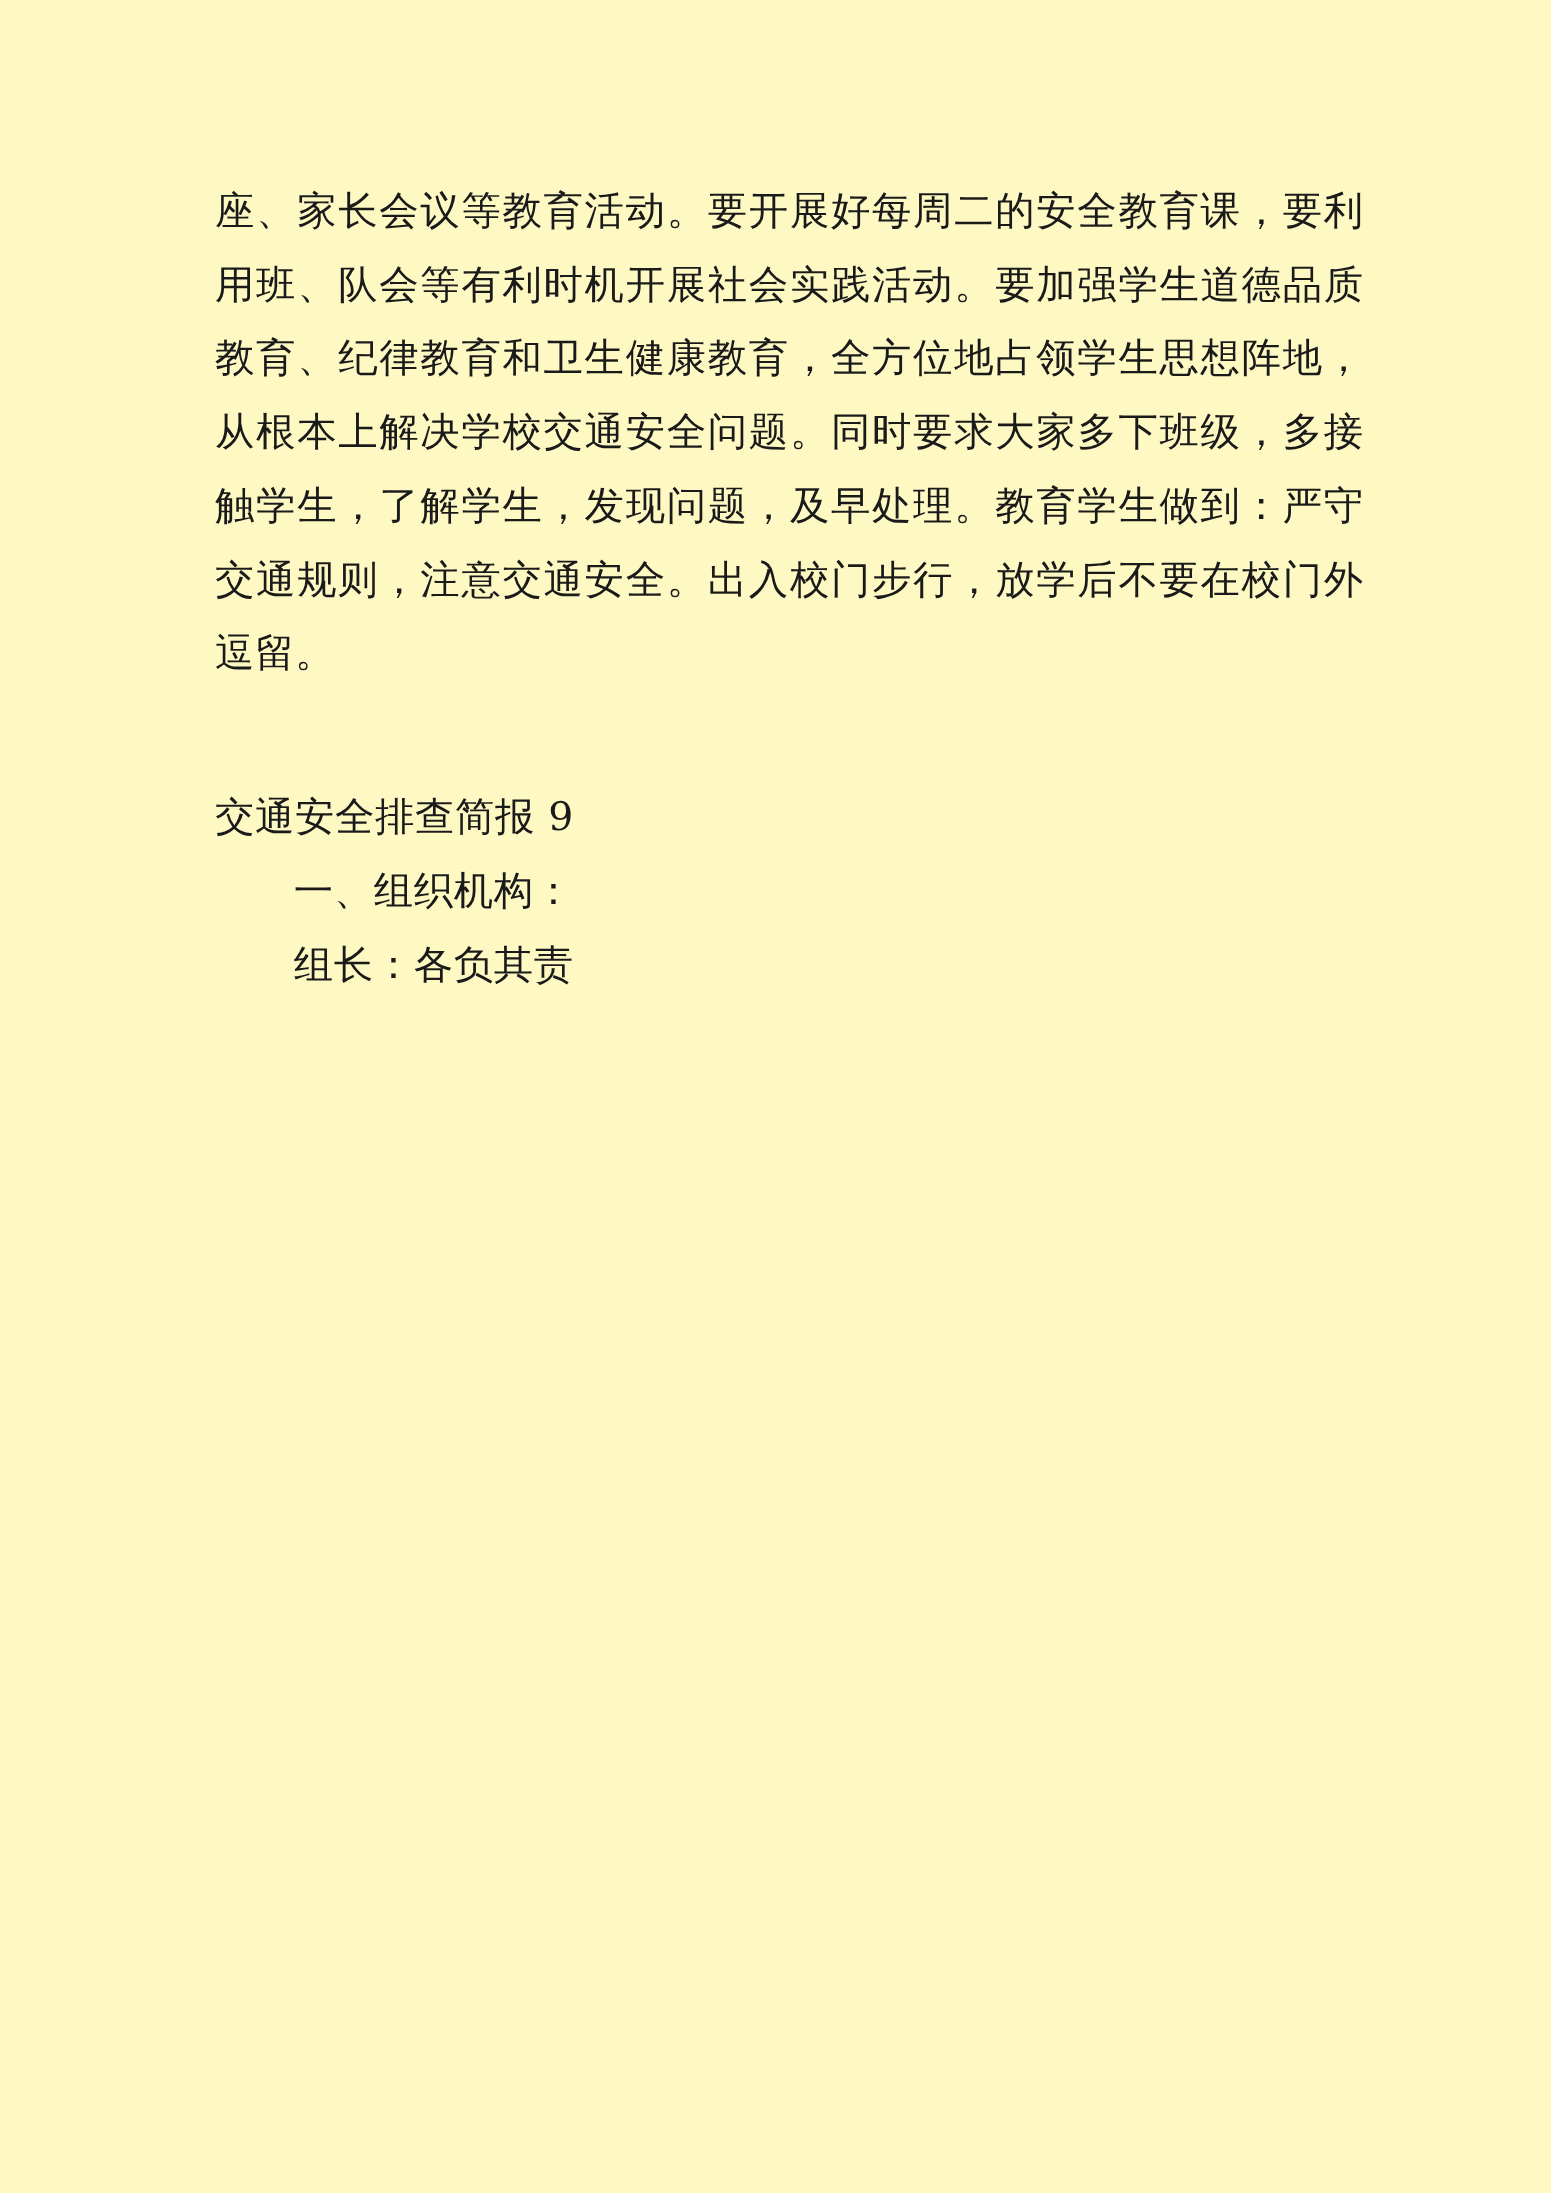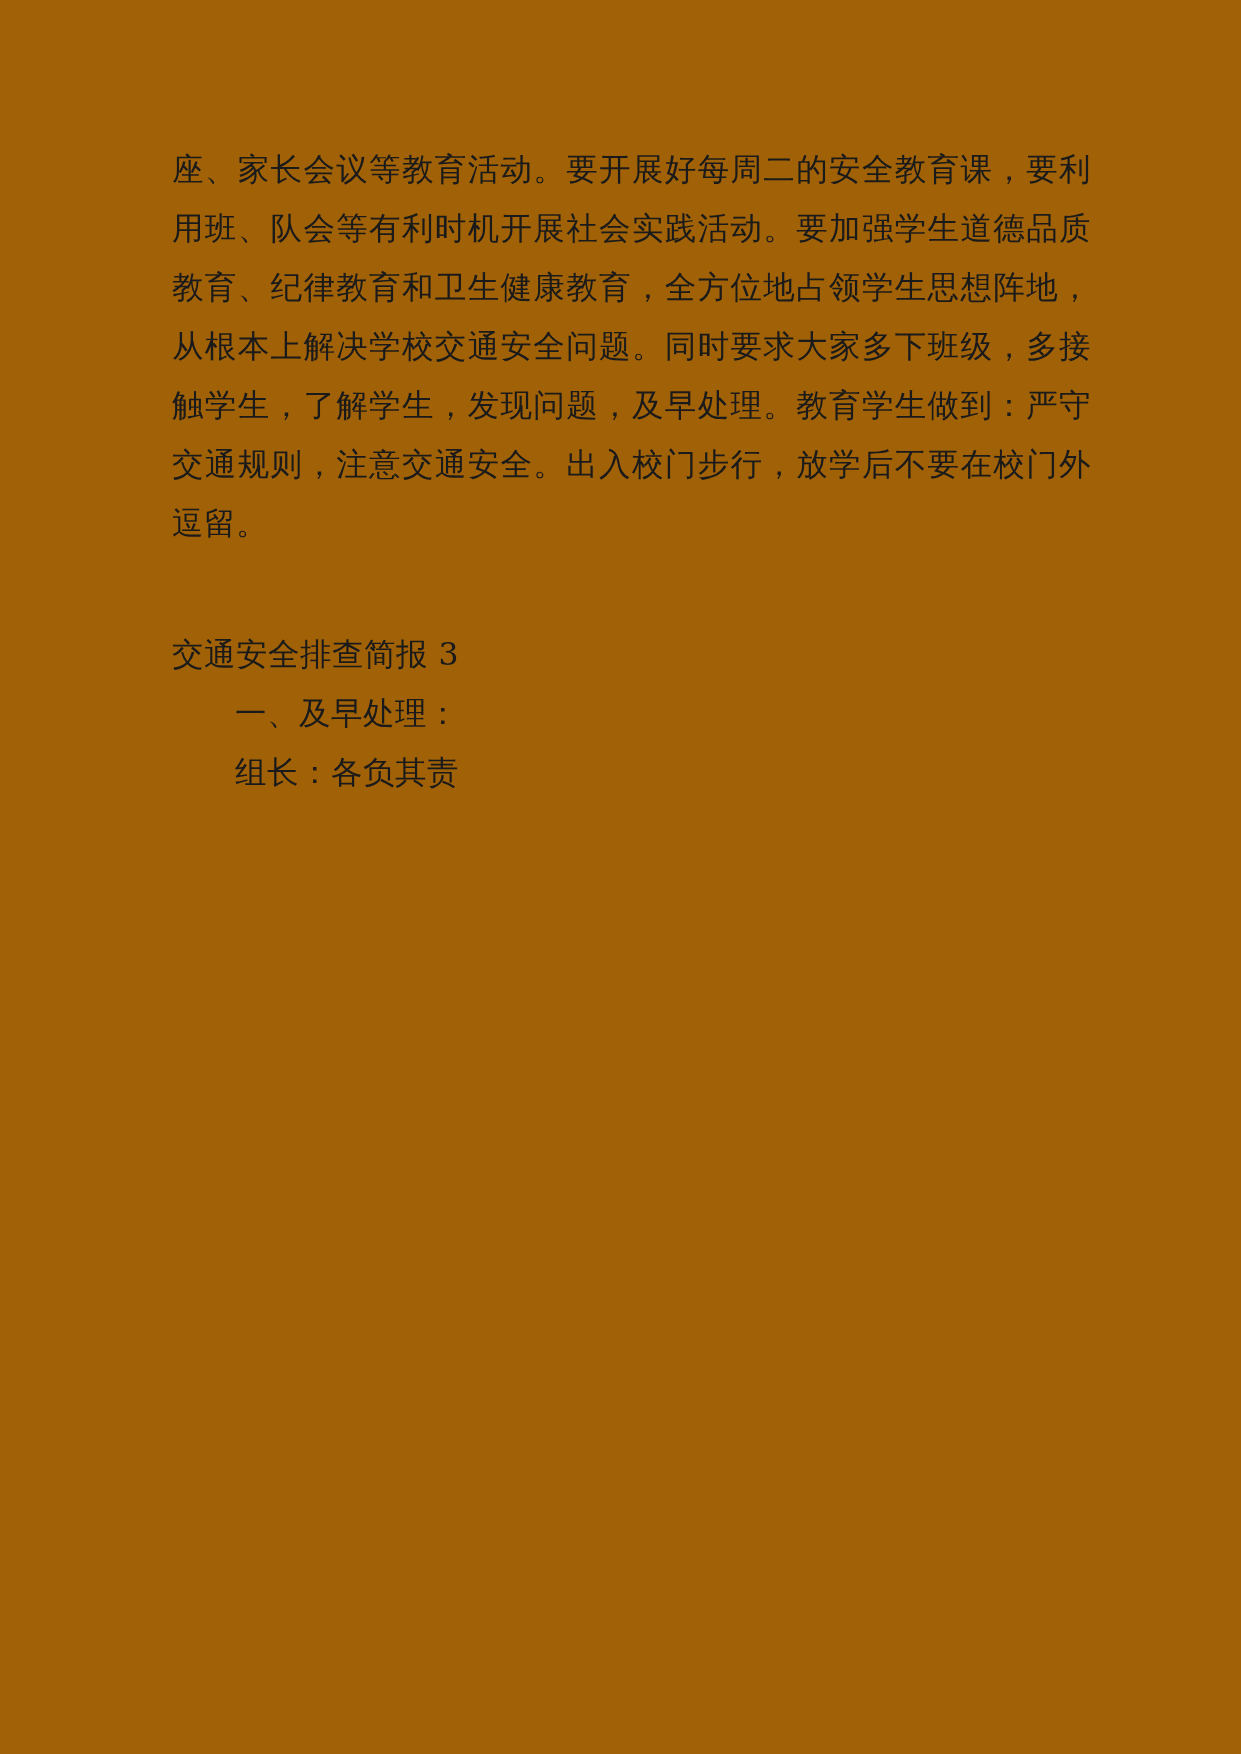--- a/index.html
+++ b/index.html
@@ -19,7 +19,7 @@
     width: 1241px;
     height: 1754px;
     padding: 140px 150px 120px 172px;
-    background: #a16207;
+    background: #fef9c3;
   }
   .doc-body {
     font-size: 31.5px;

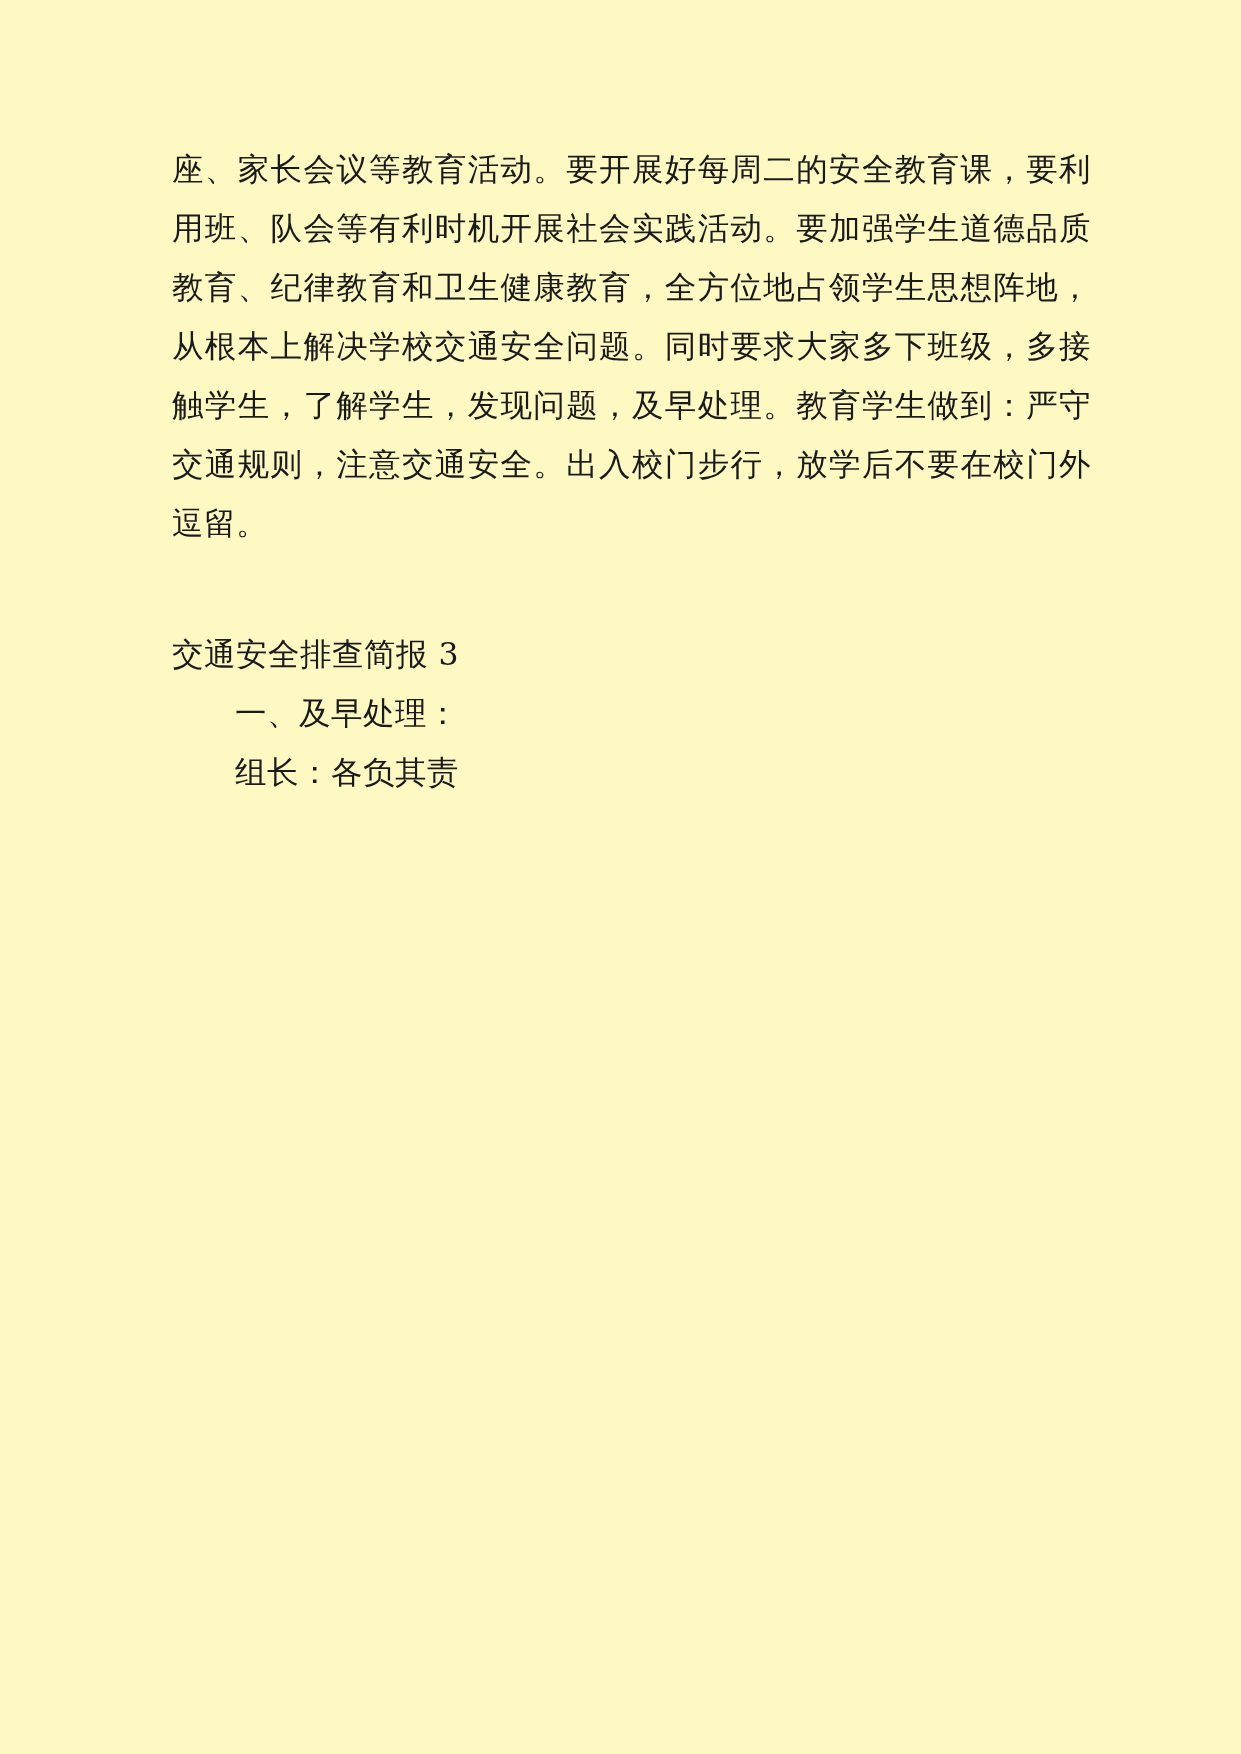--- a/index.html
+++ b/index.html
@@ -56,7 +56,7 @@
 
     <div class="spacer-lg"></div>
 
-    <p class="heading">交通安全排查简报 3</p>
+    <p class="heading">交通安全排查简报 9</p>
 
 
     <p class="para">一、及早处理：</p>

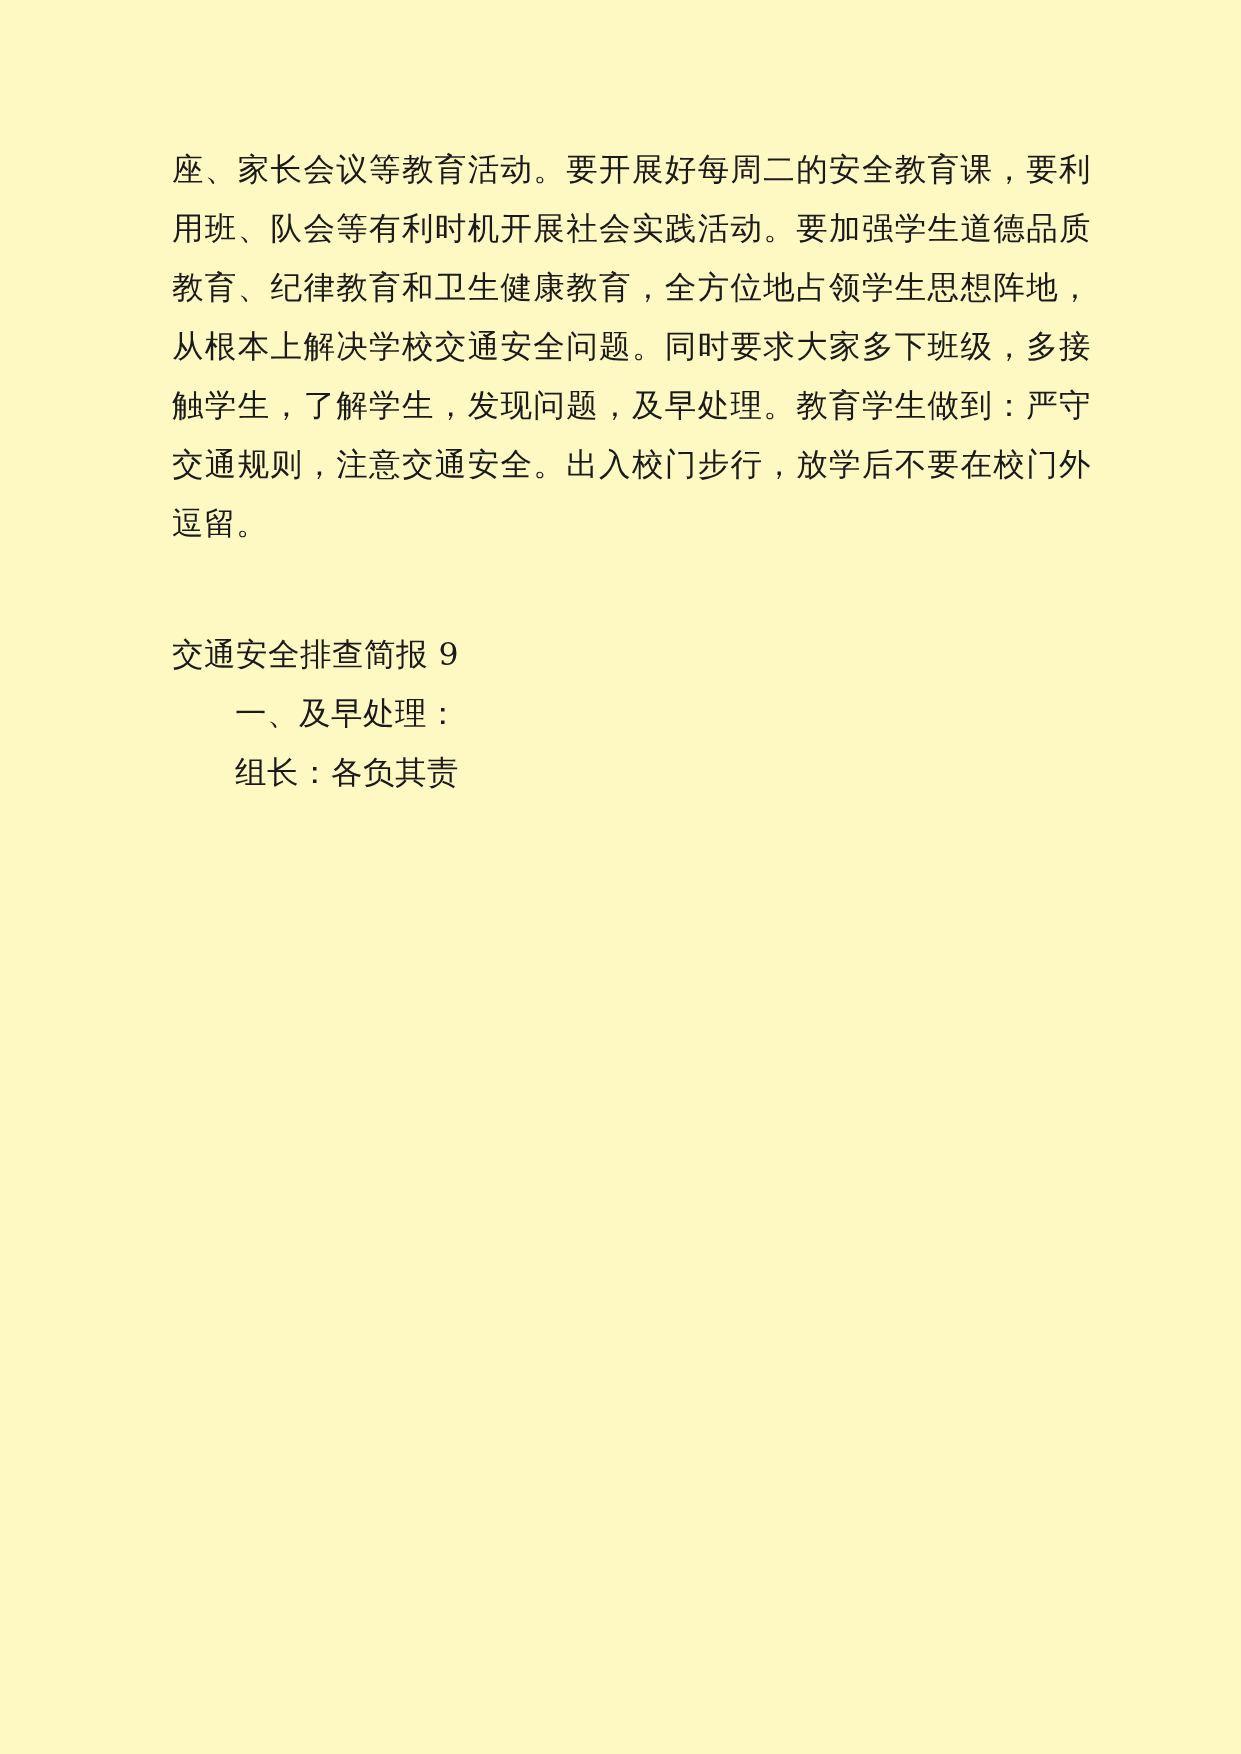--- a/index.html
+++ b/index.html
@@ -59,7 +59,7 @@
     <p class="heading">交通安全排查简报 9</p>
 
 
-    <p class="para">一、及早处理：</p>
+    <p class="para">一、组织机构：</p>
 
     <p class="para">组长：各负其责</p>
 

